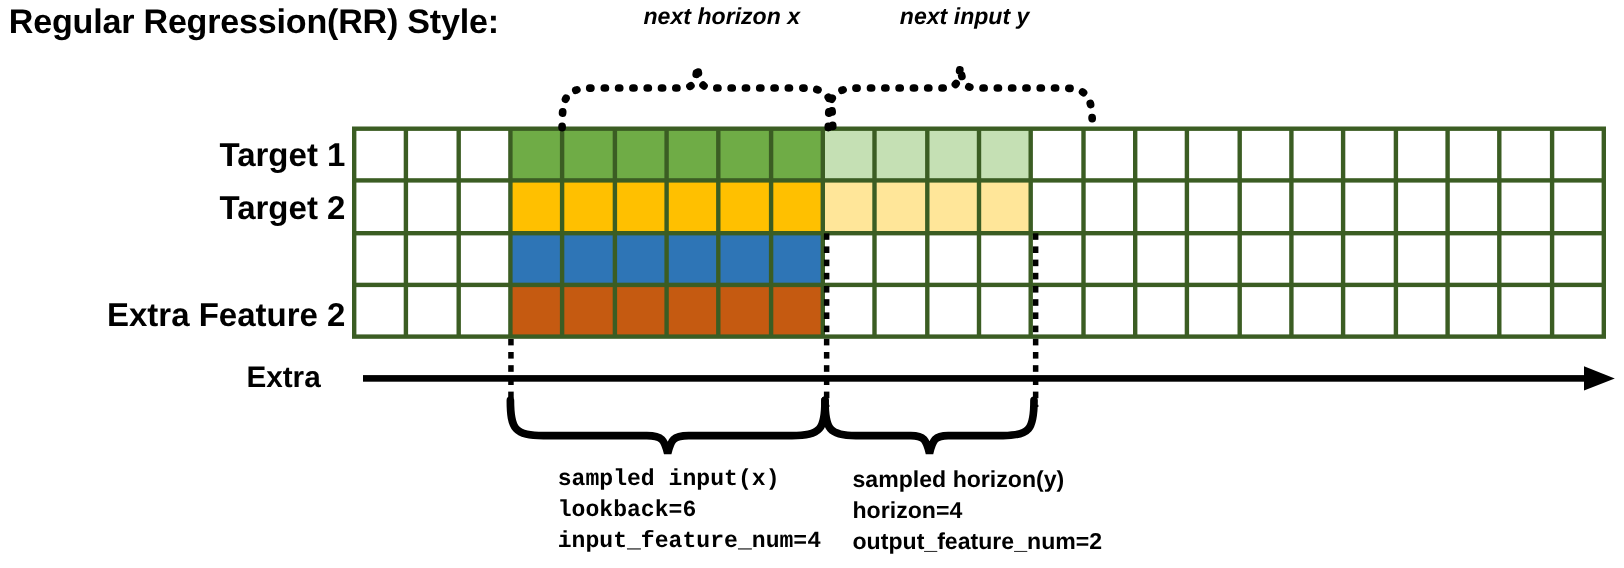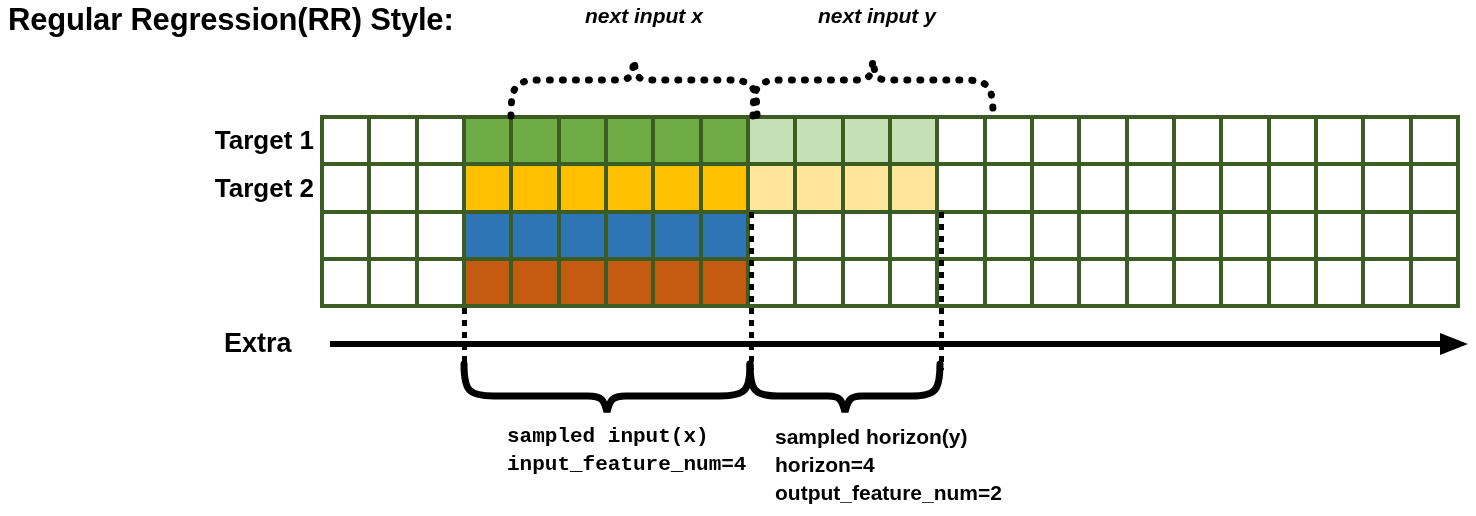--- a/index.html
+++ b/index.html
@@ -274,7 +274,7 @@
                C131 18 132 22 145 22 L222 22 C248 22 252 28 252 58" fill="none" stroke="#000" stroke-width="7" stroke-linecap="round" stroke-dasharray="1 12"></path>
     </svg>
   </div>
-  <div class="top-label" style="left:585px; top:4px;">next input x</div>
+  <div class="top-label" style="left:585px; top:4px;">next horizon x</div>
 
   <div class="top-brace" style="left:749px; top:58px;">
     <svg width="250" height="58" viewBox="0 0 250 58">

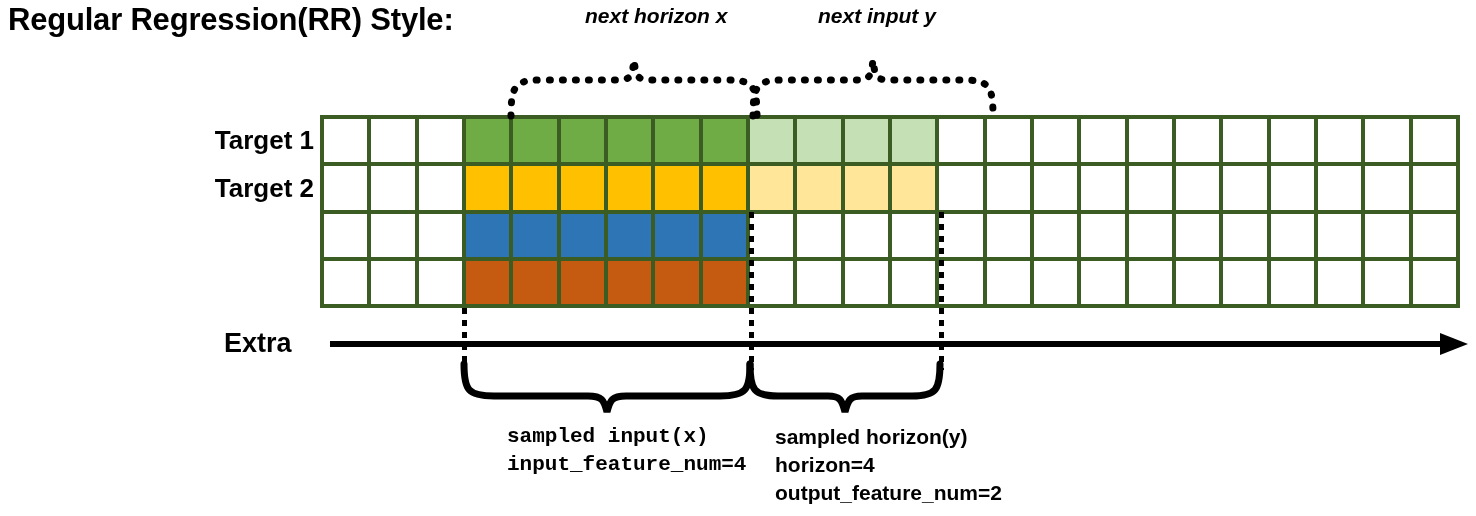--- a/index.html
+++ b/index.html
@@ -37,7 +37,7 @@
   .row-label {
     position: absolute;
     right: 1162px;       
-    font-size: 26px;
+    font-size: 30px;
     font-weight: bold;
     color: #000;
     white-space: nowrap;

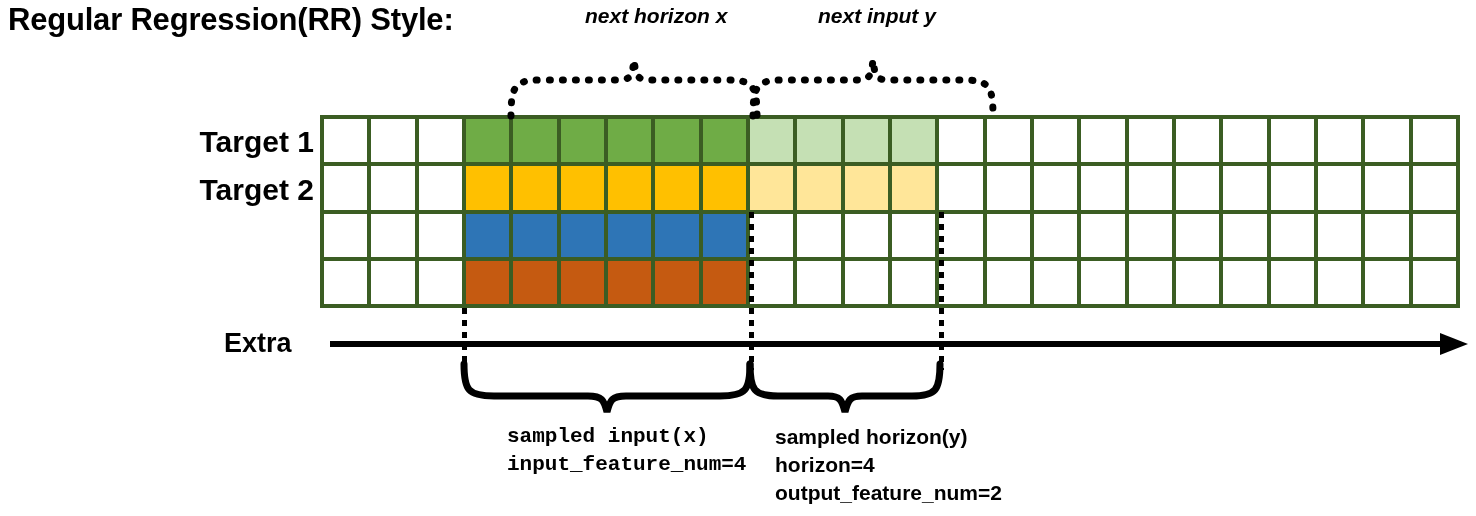--- a/index.html
+++ b/index.html
@@ -150,6 +150,7 @@
 
   <div class="row-label" style="top:127px;">Target 1</div>
   <div class="row-label" style="top:175px;">Target 2</div>
+  <div class="row-label" style="top:272px;">Extra Feature 2</div>
 
   <div class="grid" id="grid" style="background: rgb(59, 93, 35);">
       <div class="grid-row">

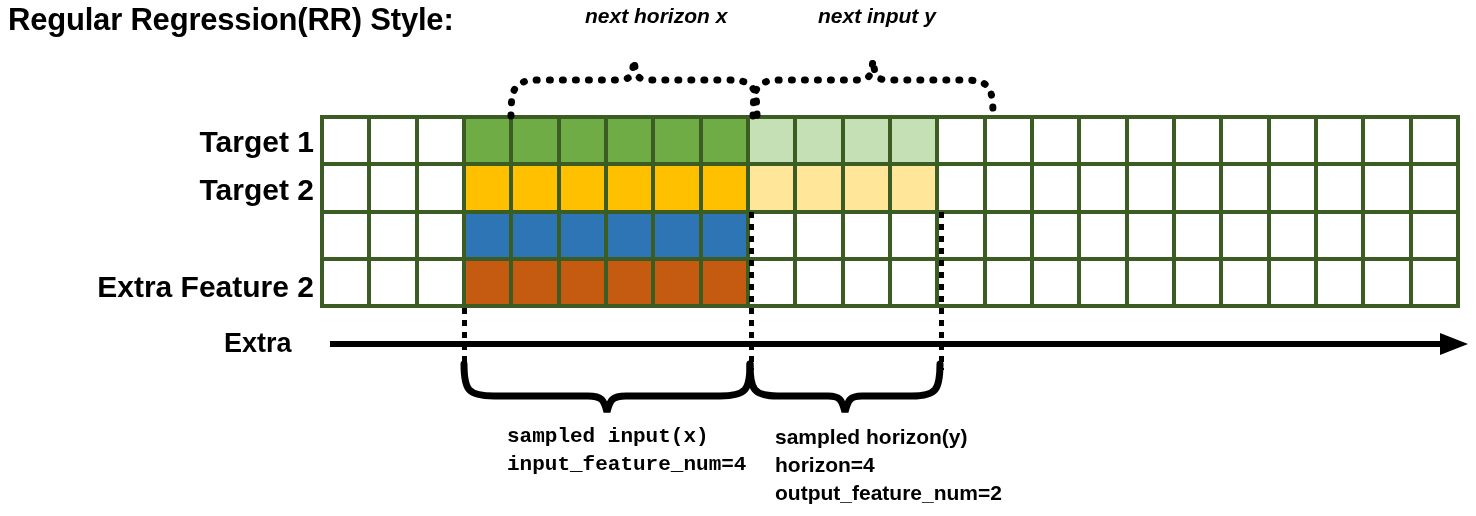--- a/index.html
+++ b/index.html
@@ -293,6 +293,7 @@
   </div>
   <div class="bot-caption" style="left:507px; top:423px;font-family:Liberation Mono, monospace;">
     <div>sampled input(x)</div>
+    <div>lookback=6</div>
     <div>input_feature_num=4</div>
   </div>
 

